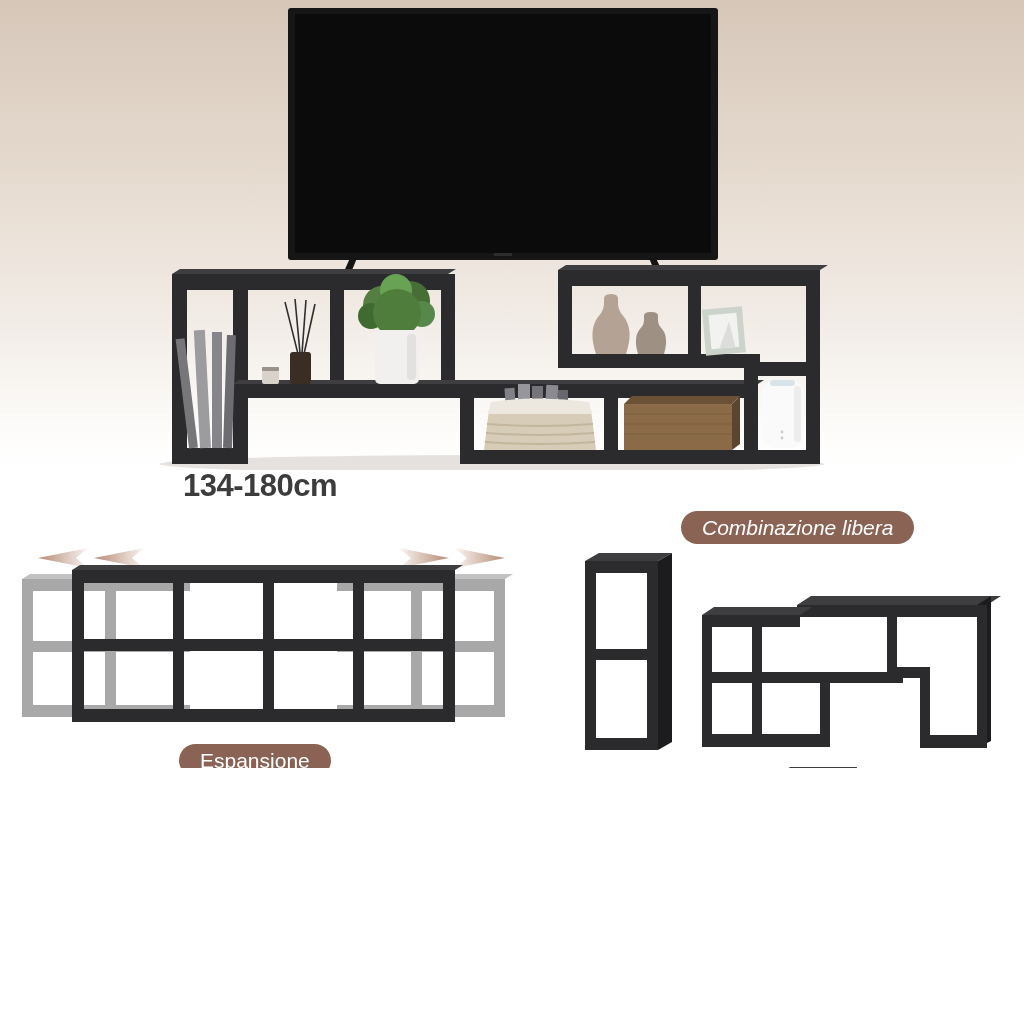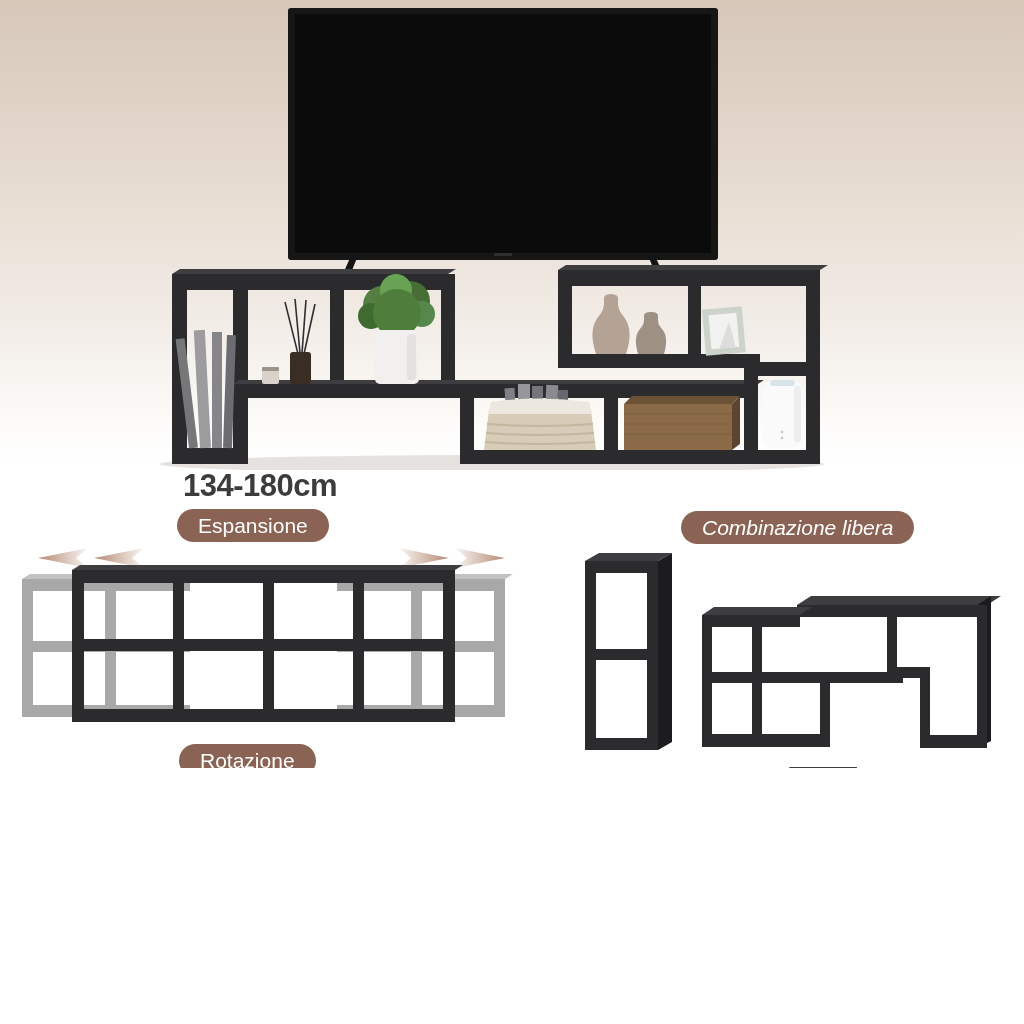--- a/index.html
+++ b/index.html
@@ -162,7 +162,6 @@
   </div>
 
   <div class="dimension">134-180cm</div>
-  <div class="badge badge-espansione">Espansione</div>
   <div class="badge badge-combinazione">Combinazione libera</div>
   <div class="badge badge-rotazione">Rotazione</div>
 

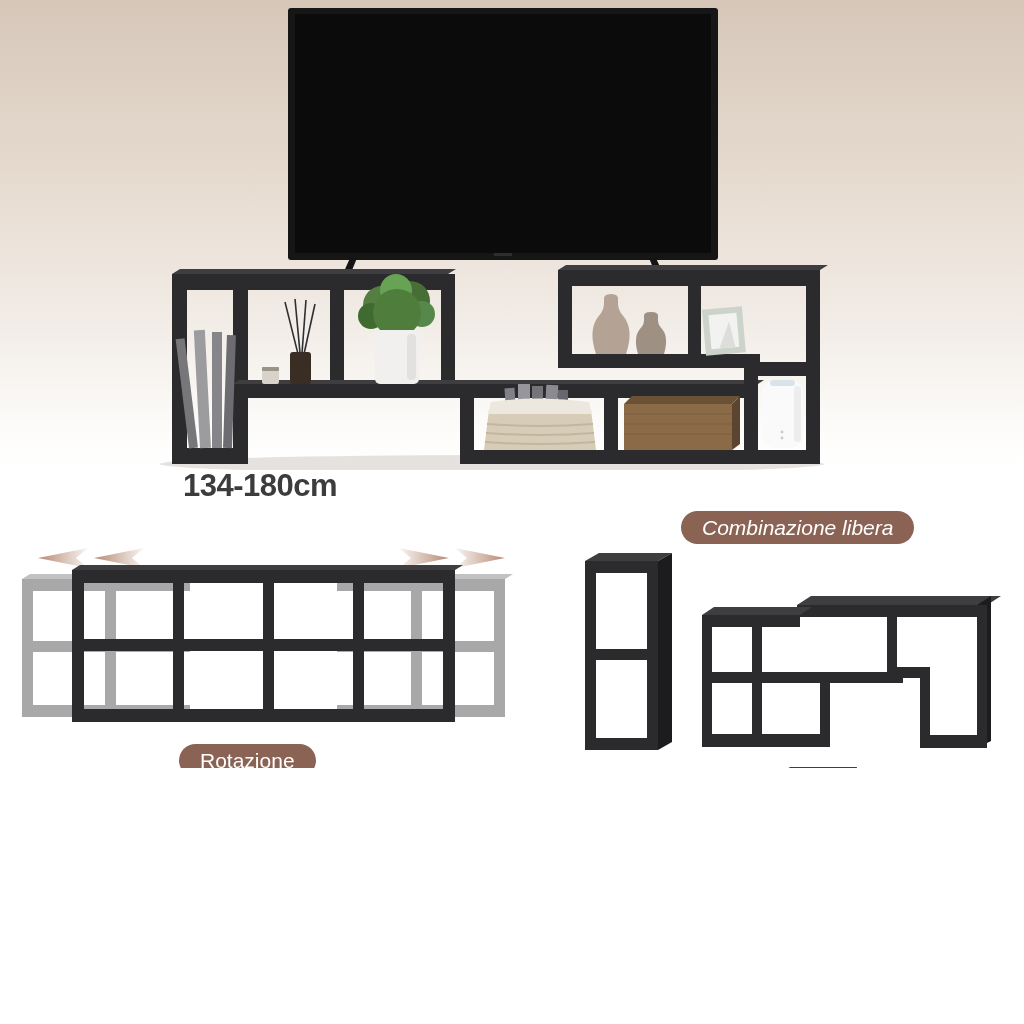--- a/index.html
+++ b/index.html
@@ -163,7 +163,7 @@
 
   <div class="dimension">134-180cm</div>
   <div class="badge badge-combinazione">Combinazione libera</div>
-  <div class="badge badge-rotazione">Rotazione</div>
+  <div class="badge badge-rotazione">Espansione</div>
 
   <svg class="diagram-svg exp-svg" width="520" height="200" viewBox="0 0 520 200">
     <defs>

